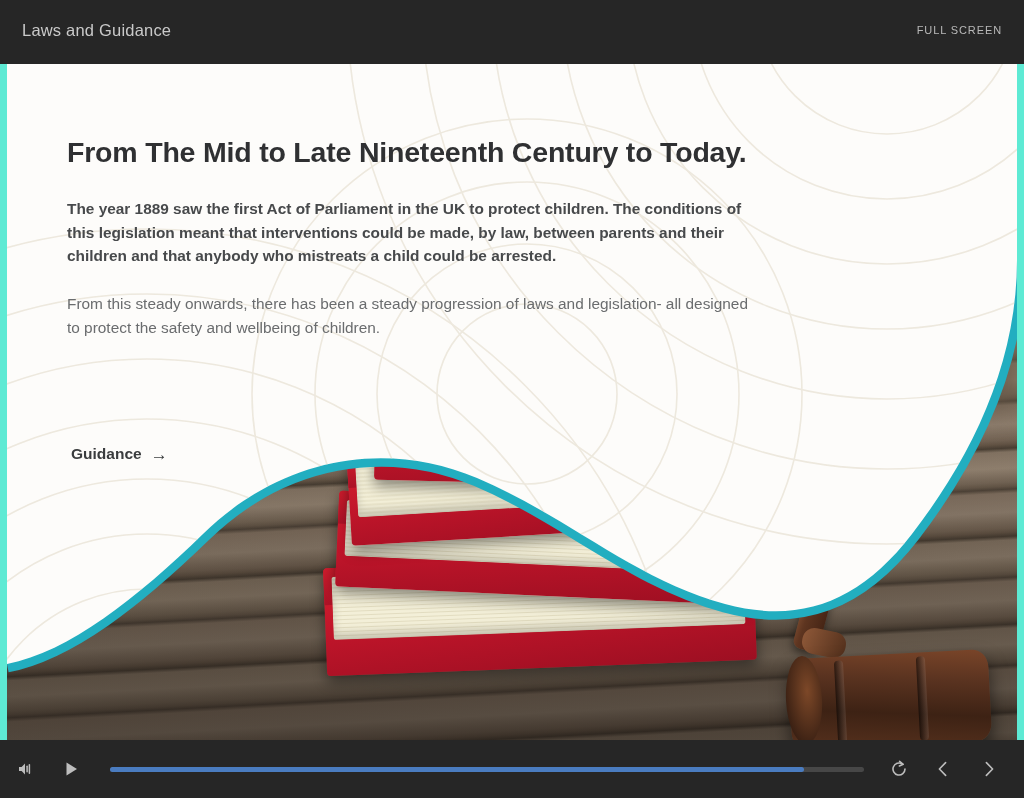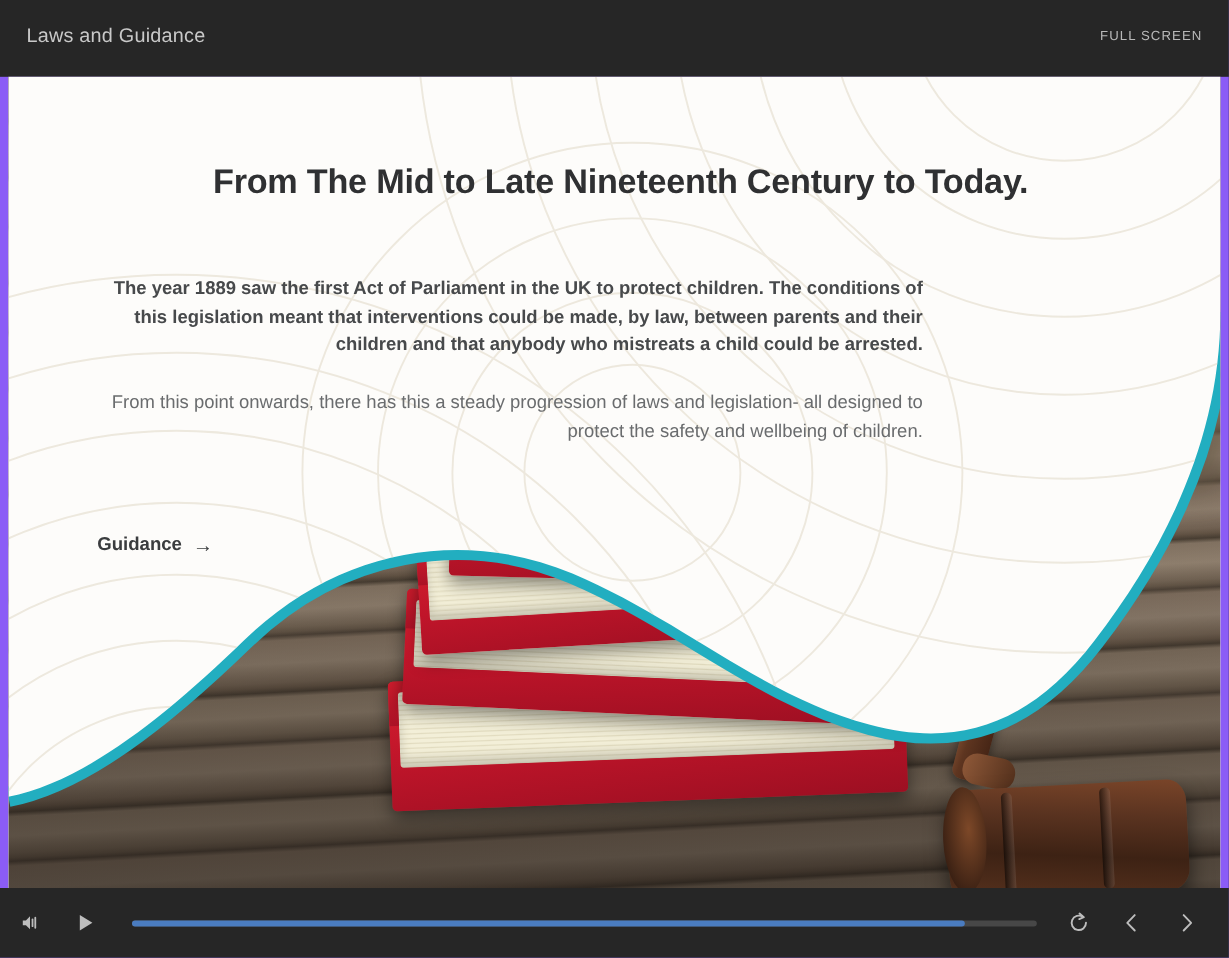--- a/index.html
+++ b/index.html
@@ -13,7 +13,7 @@
   
   #player {
     position:absolute; inset:0;
-    background:#8b5cf6;
+    background:#5eead4;
   }
 
   

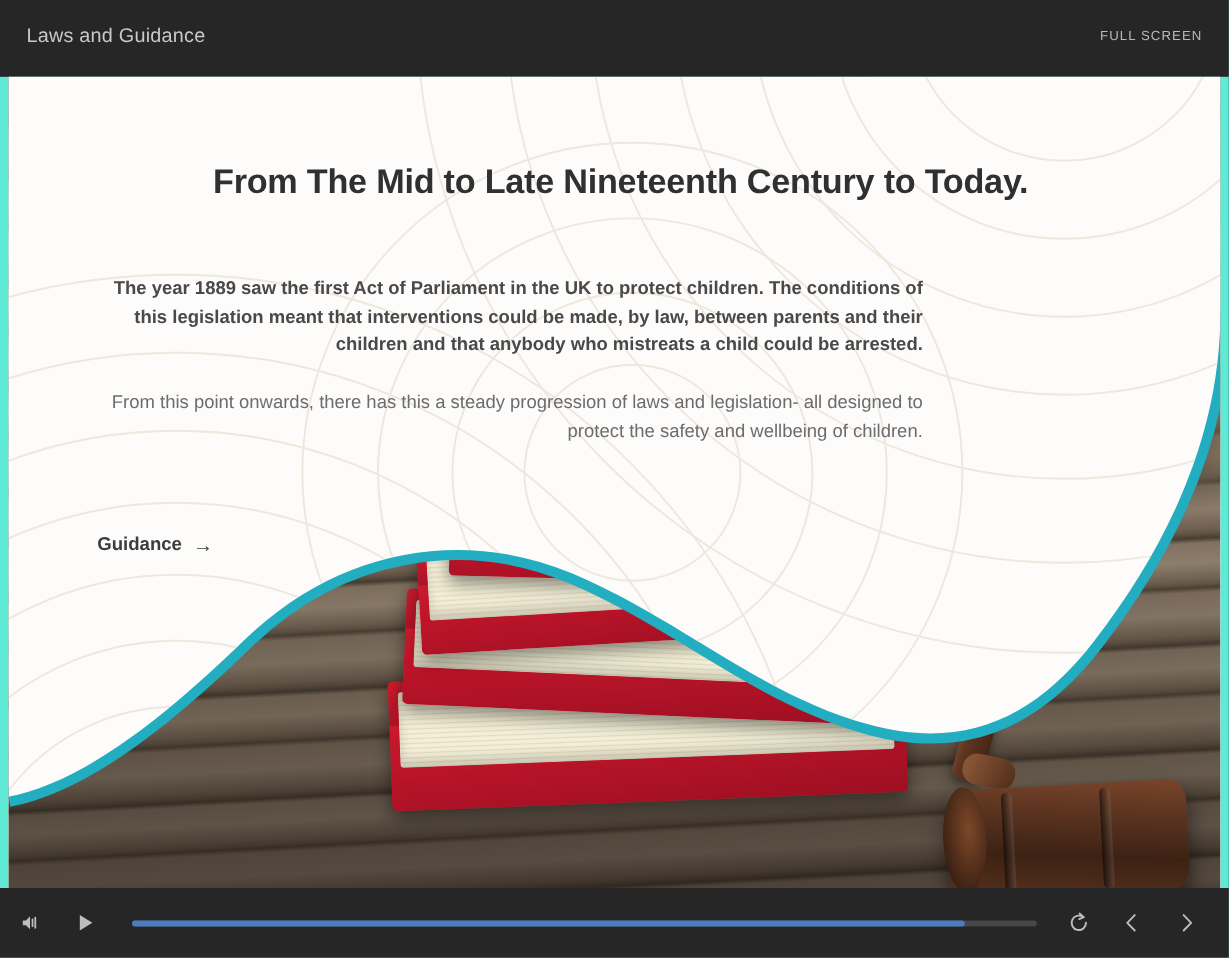--- a/index.html
+++ b/index.html
@@ -123,7 +123,7 @@
   #panel-wrap svg { position:absolute; inset:0; width:100%; height:100%; }
 
   
-  #content { position:absolute; left:17px; top:0; width:860px; height:676px;text-align:right; }
+  #content { position:absolute; left:7px; top:0; width:860px; height:676px; }
   #slide-heading {
     position:absolute; left:53px; top:72px; width:780px;
     font-size:28.5px; font-weight:700; color:#2f3032; letter-spacing:-.2px;

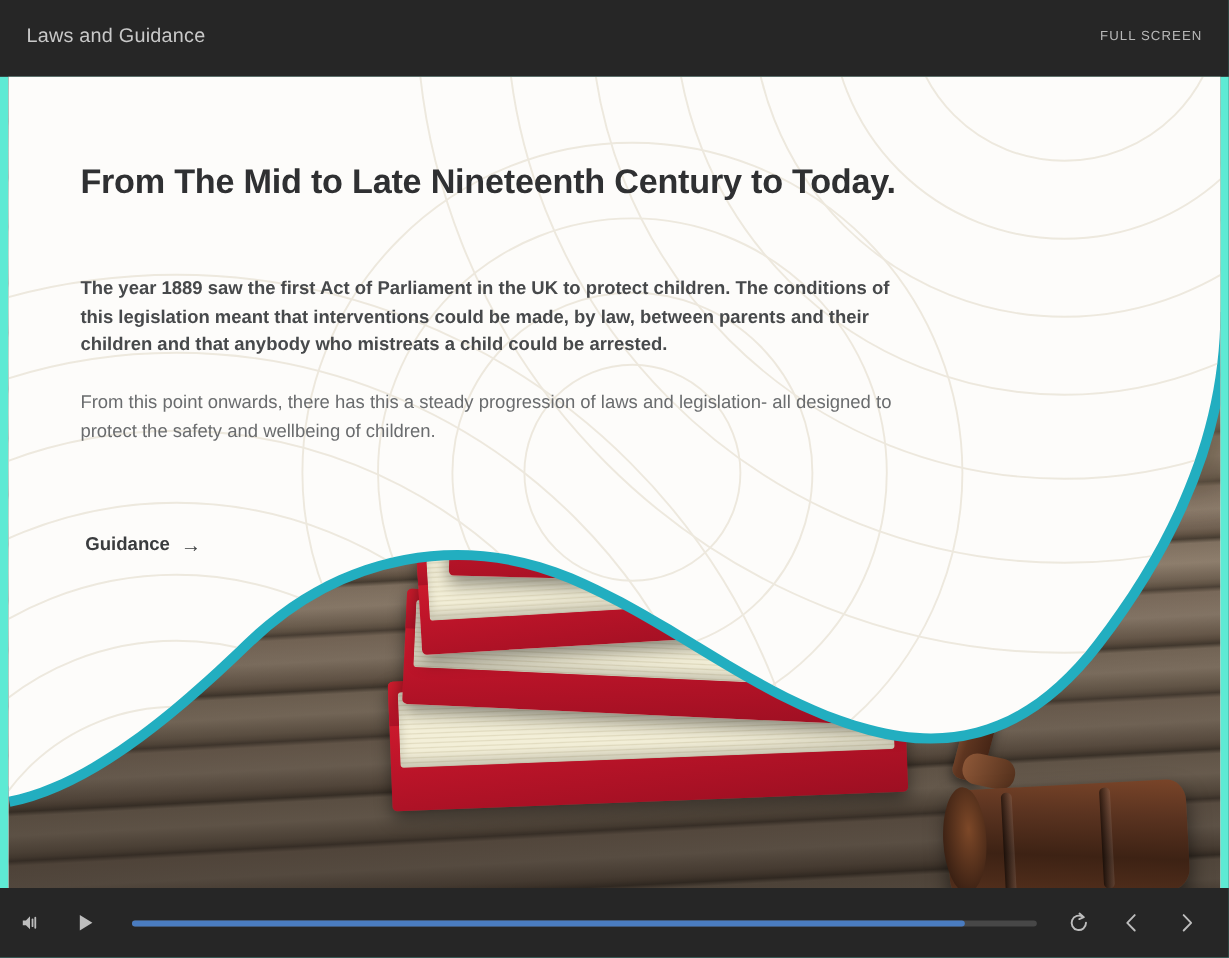--- a/index.html
+++ b/index.html
@@ -130,7 +130,7 @@
   }
   .para {
     position:absolute; left:53px; width:692px;
-    font-size:15.4px; line-height:23.5px; color:#6a6c6e;margin-top:32px;
+    font-size:15.4px; line-height:23.5px; color:#6a6c6e;
   }
   #para-lead { top:133px; font-weight:700; color:#47494b; }
   #para-2 { top:228px; }

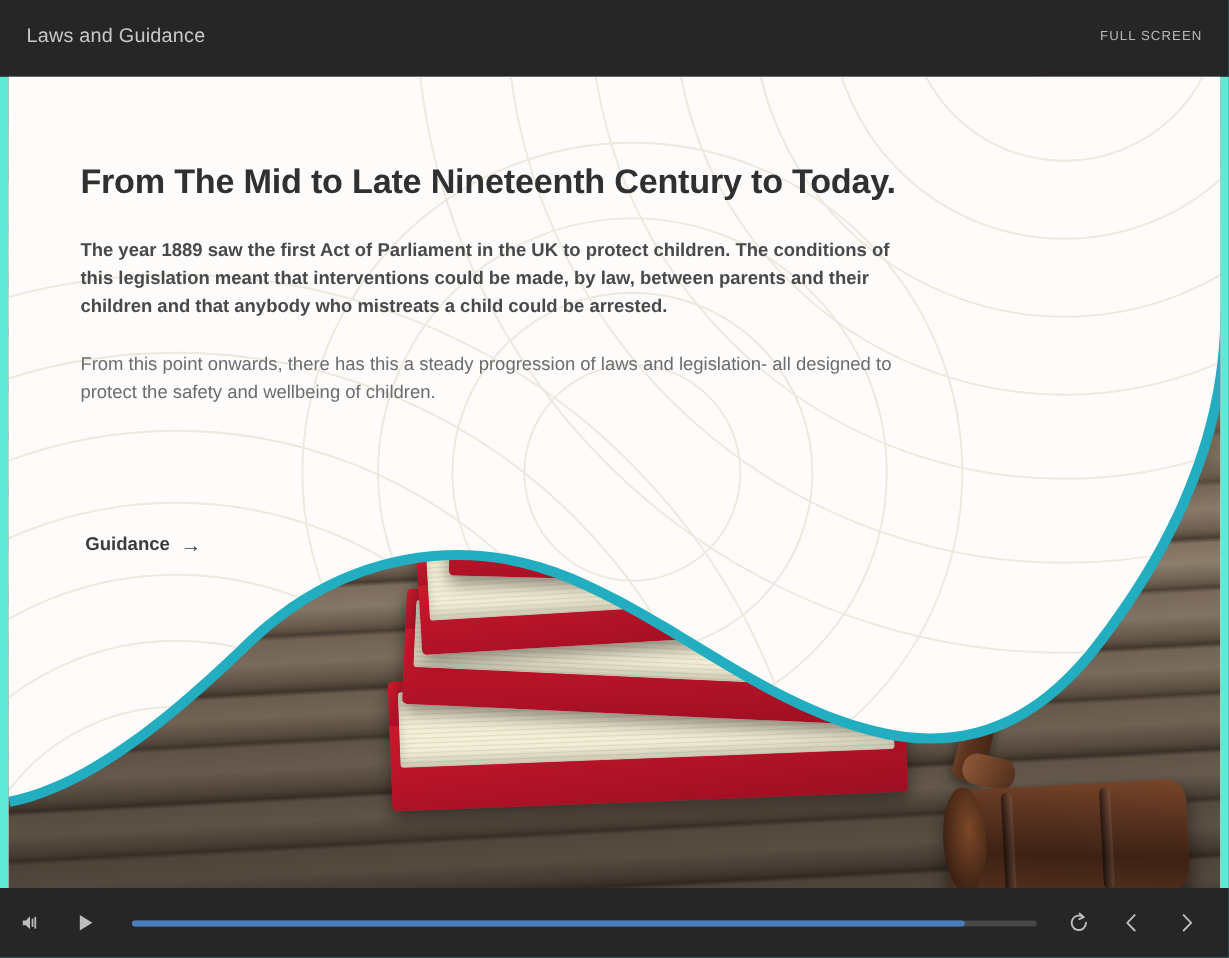--- a/index.html
+++ b/index.html
@@ -266,7 +266,7 @@
     <div id="content">
       <div id="slide-heading">From The Mid to Late Nineteenth Century to Today.</div>
       <div class="para" id="para-lead">The year 1889 saw the first Act of Parliament in the UK to protect children. The conditions of this legislation meant that interventions could be made, by law, between parents and their children and that anybody who mistreats a child could be arrested.</div>
-      <div class="para" id="para-2">From this point onwards, there has this a steady progression of laws and legislation- all designed to protect the safety and wellbeing of children.</div>
+      <div class="para" id="para-2">From this steady onwards, there has been a steady progression of laws and legislation- all designed to protect the safety and wellbeing of children.</div>
 
       <div id="continue-btn">
         <span>Guidance</span>

